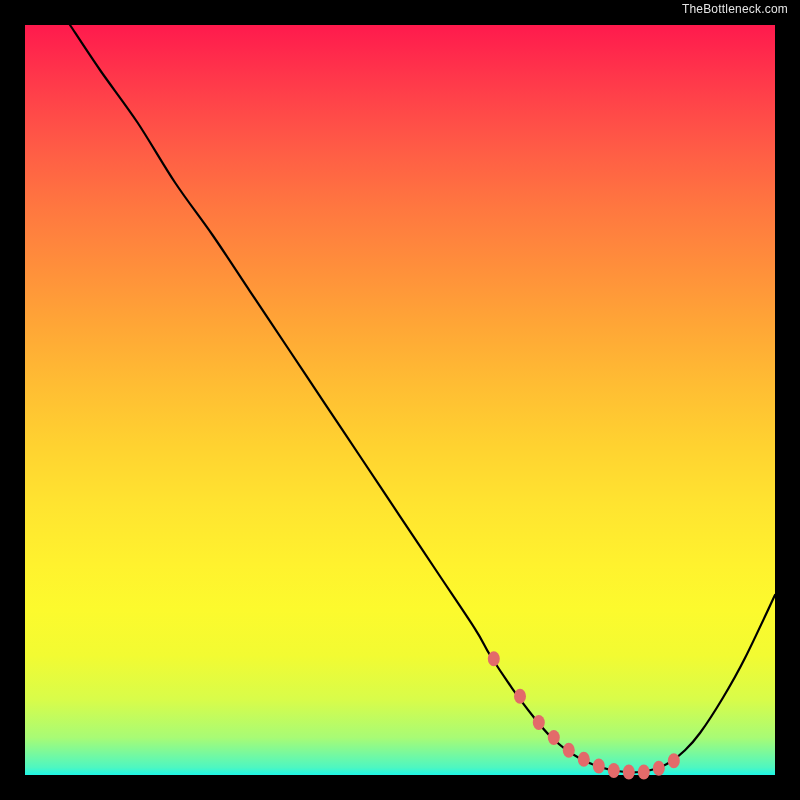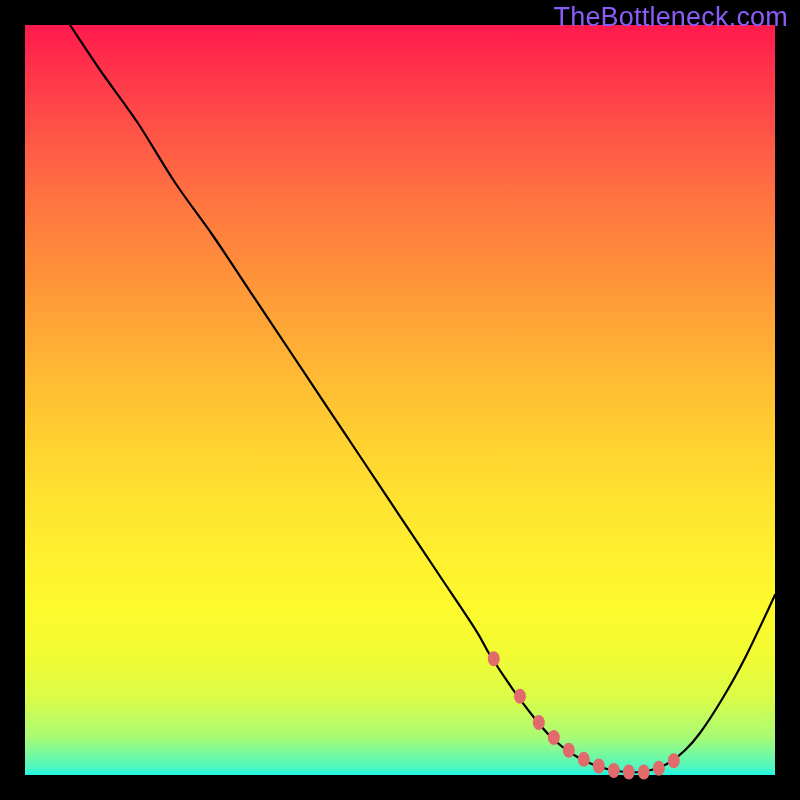--- a/index.html
+++ b/index.html
@@ -48,8 +48,8 @@
     top: 2px;
     right: 12px;
     font-family: Arial, Helvetica, sans-serif;
-    font-size: 27px;
-    color: #8b5cf6;
+    font-size: 12px;
+    color: #e5e5e5;
     letter-spacing: 0.2px;
   }
 </style>

